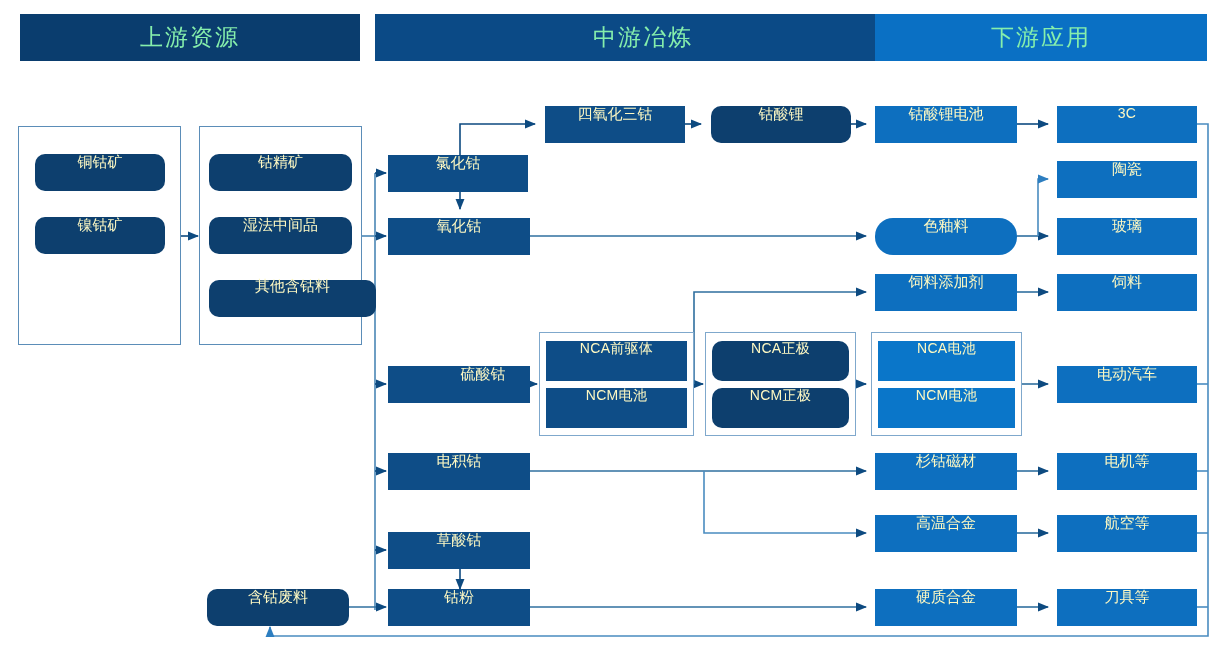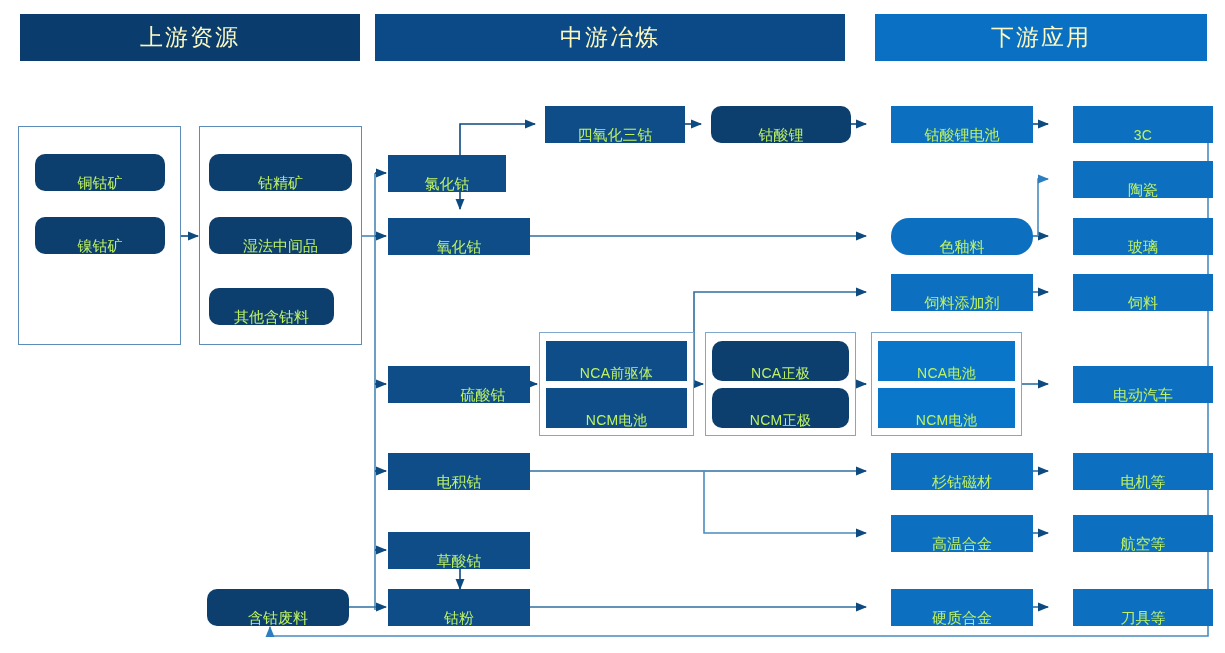--- a/index.html
+++ b/index.html
@@ -8,7 +8,7 @@
 
   
   .hdr{position:absolute;display:flex;align-items:center;justify-content:center;
-       color:#fef9c3;font-size:23px;letter-spacing:2px;}
+       color:#86efac;font-size:23px;letter-spacing:2px;}
   .hdr.up  {background:#0a3d6e;}
   .hdr.mid {background:#0b4a86;}
   .hdr.down{background:#0a70c4;text-align:right;}

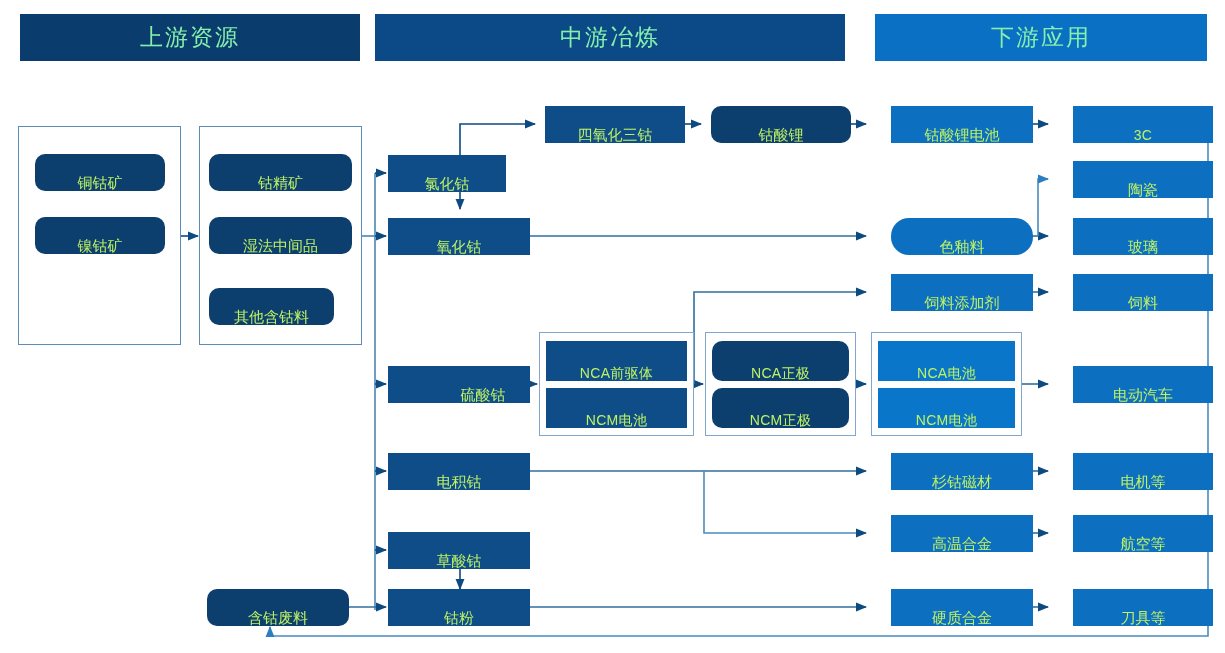--- a/index.html
+++ b/index.html
@@ -38,7 +38,7 @@
   <div class="hdr up" style="left:20px;top:14px;width:340px;height:47px;">
     <span>上游资源</span>
   </div>
-  <div class="hdr mid" style="left:375px;top:14px;width:470px;height:47px;">
+  <div class="hdr mid" style="left:375px;top:14px;width:470px;height:47px;padding-left:33px;">
     <span>中游冶炼</span>
   </div>
   <div class="hdr down" style="left:875px;top:14px;width:332px;height:47px;">

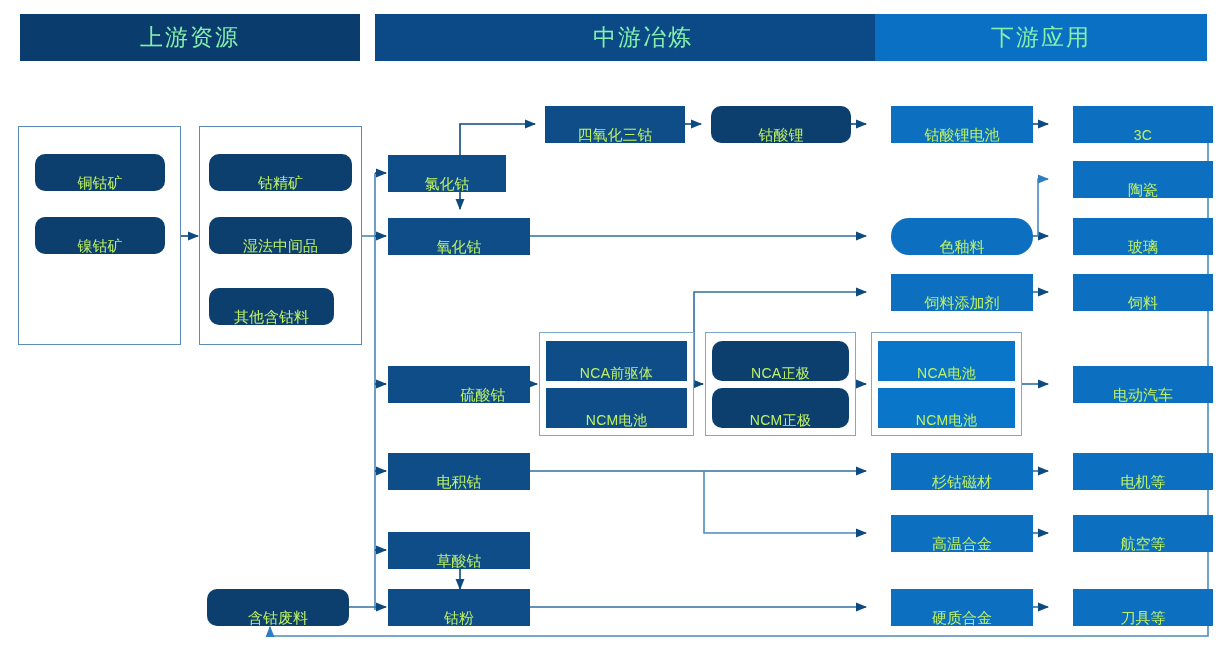--- a/index.html
+++ b/index.html
@@ -14,8 +14,8 @@
   .hdr.down{background:#0a70c4;text-align:right;}
 
   
-  .node{position:absolute;display:flex;align-items:flex-end;justify-content:center;
-        color:#bef264;font-size:15px;text-align:center;line-height:1.1;
+  .node{position:absolute;display:flex;align-items:flex-start;justify-content:center;
+        color:#fef9c3;font-size:15px;text-align:center;line-height:1.1;
         box-sizing:border-box;z-index:3;}
   .node.dark  {background:#0e4d87;}
   .node.darker{background:#0d3f6e;border-radius:10px;}

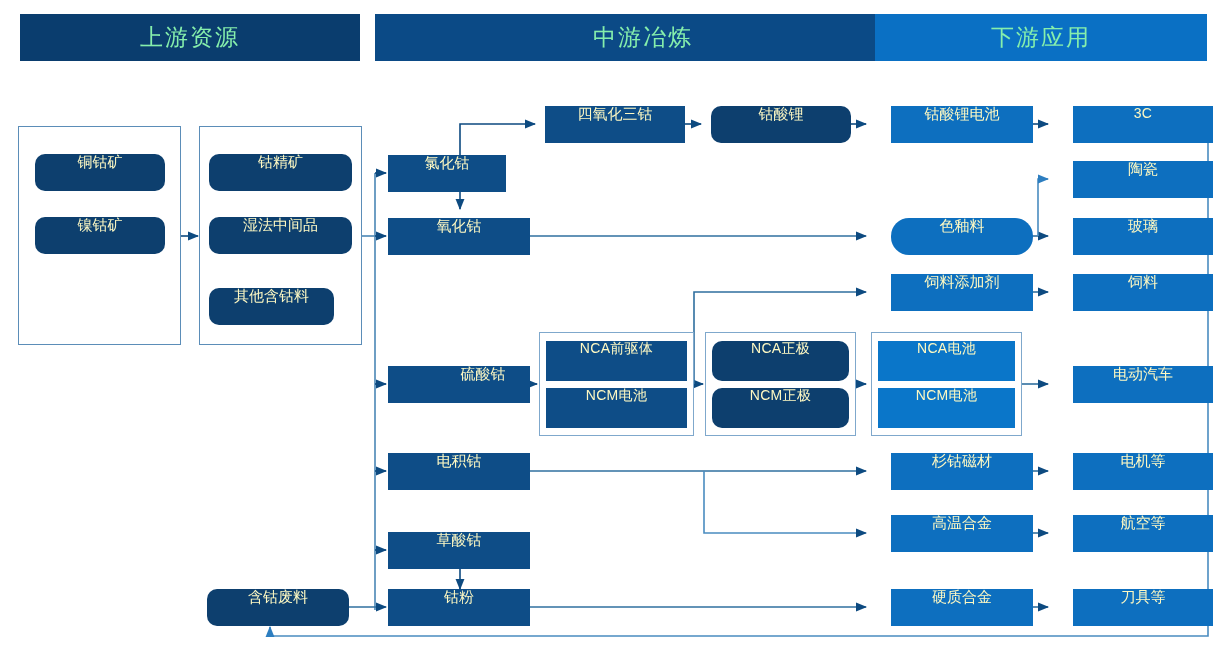--- a/index.html
+++ b/index.html
@@ -19,7 +19,7 @@
         box-sizing:border-box;z-index:3;}
   .node.dark  {background:#0e4d87;}
   .node.darker{background:#0d3f6e;border-radius:10px;}
-  .node.light {background:#0d6fbf;margin-left:16px;}
+  .node.light {background:#0d6fbf;}
   .node.lighter{background:#0a76c9;}
   .node.en{font-size:14px;letter-spacing:.3px;}
 

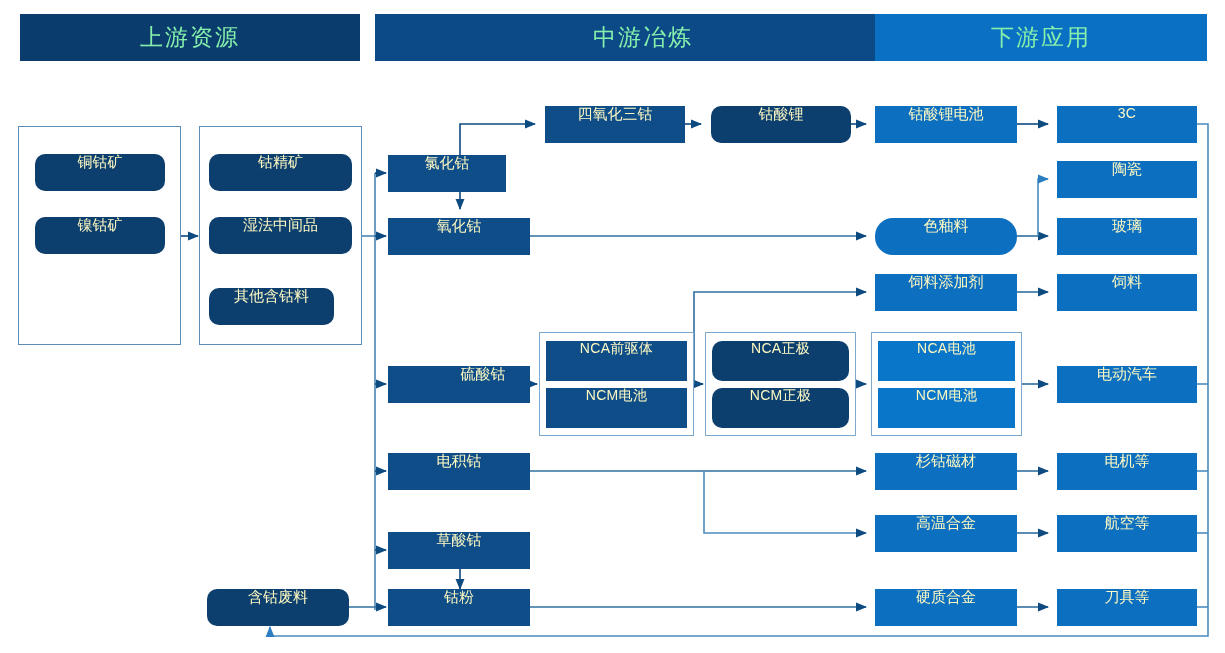--- a/index.html
+++ b/index.html
@@ -134,7 +134,7 @@
     <span>其他含钴料</span>
   </div>
 
-  <div class="node dark" style="left:388px;top:155px;width:118px;height:37px;">
+  <div class="node dark" style="left:388px;top:155px;width:140px;height:37px;">
     <span>氯化钴</span>
   </div>
   <div class="node dark" style="left:388px;top:218px;width:142px;height:37px;">

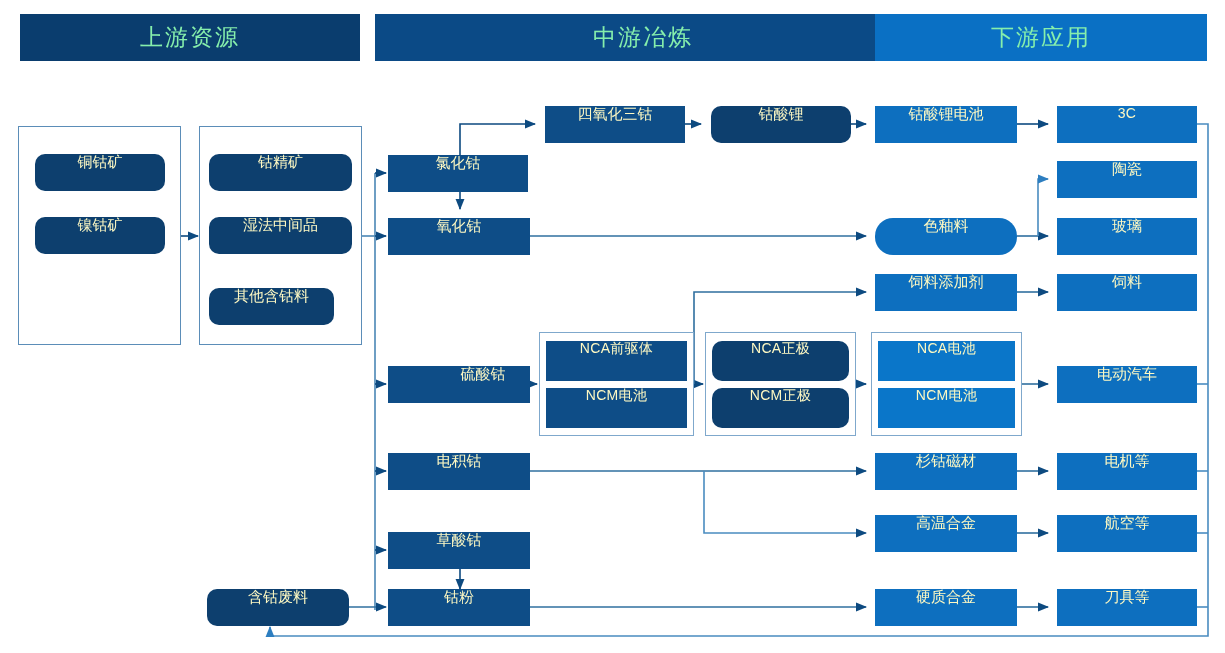--- a/index.html
+++ b/index.html
@@ -130,7 +130,7 @@
   <div class="node darker" style="left:209px;top:217px;width:143px;height:37px;">
     <span>湿法中间品</span>
   </div>
-  <div class="node darker" style="left:209px;top:288px;width:125px;height:37px;">
+  <div class="node darker" style="left:209px;top:280px;width:167px;height:37px;font-family:Liberation Mono, monospace;">
     <span>其他含钴料</span>
   </div>
 

